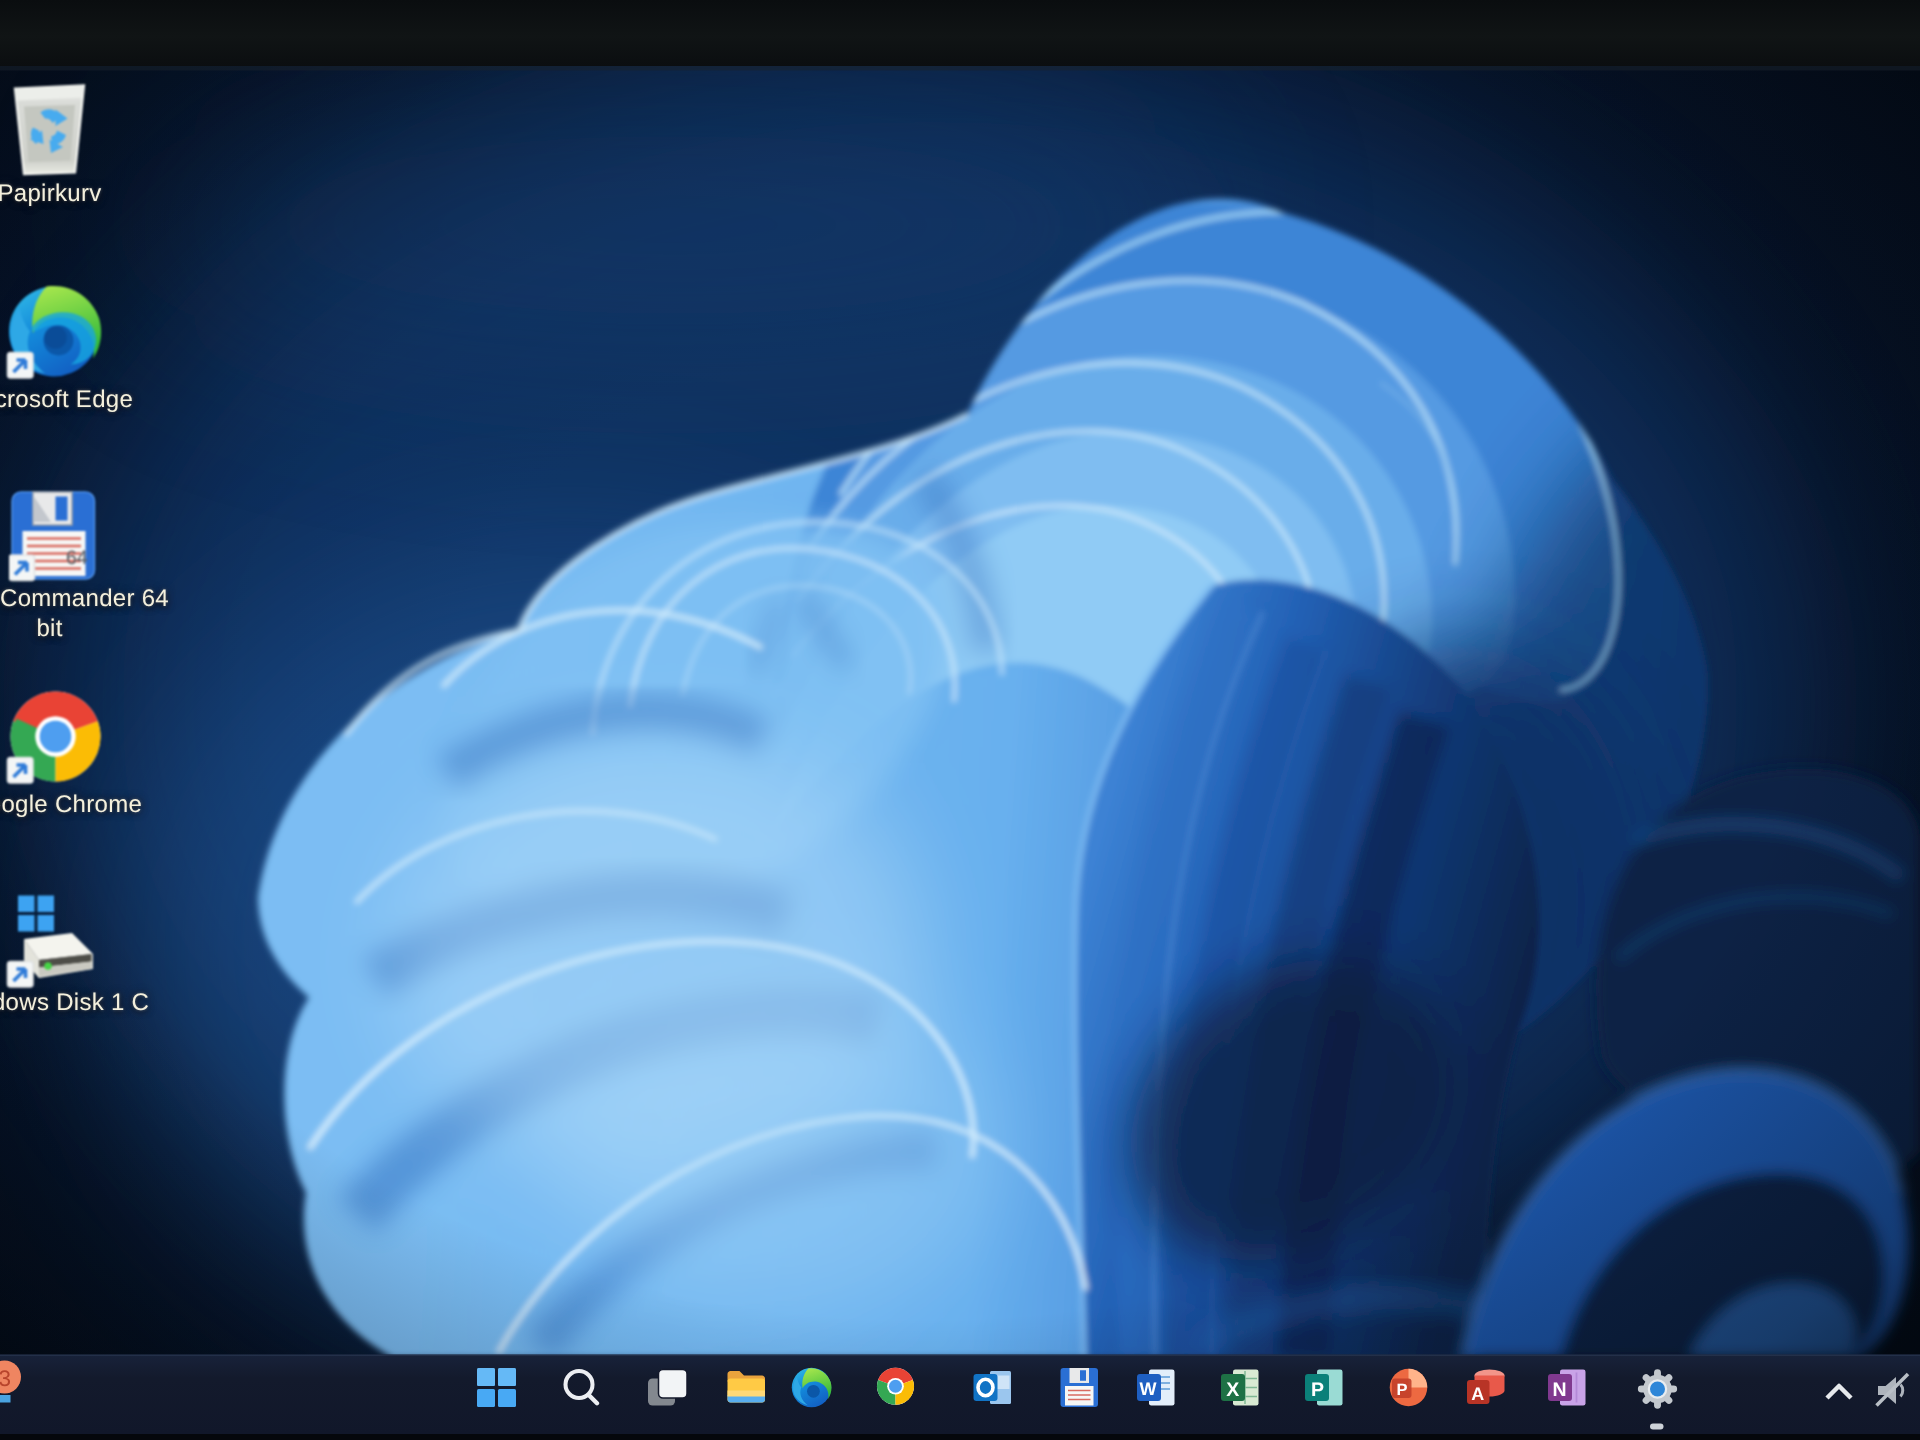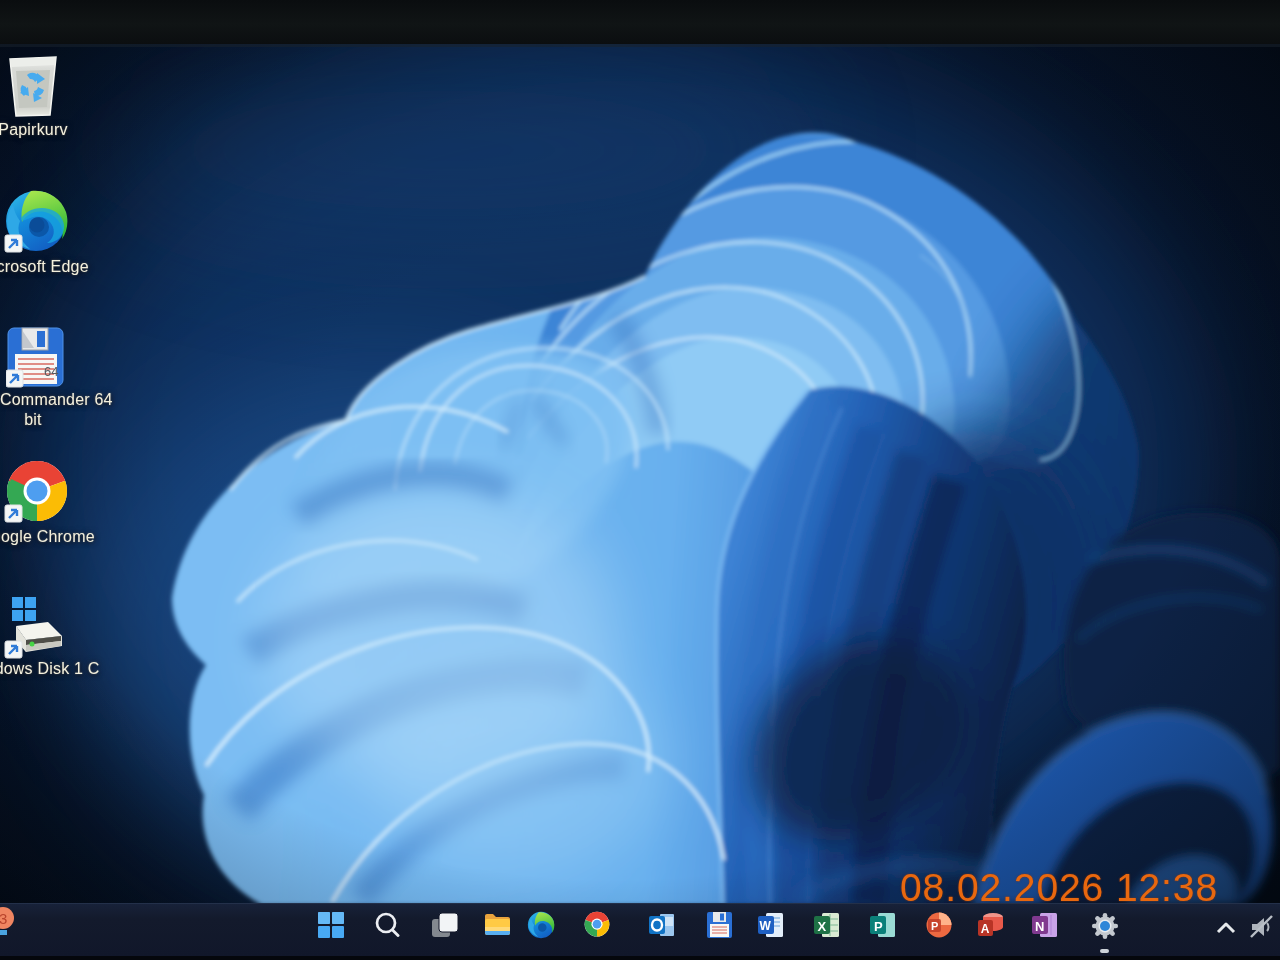--- a/index.html
+++ b/index.html
@@ -421,7 +421,6 @@
     <path d="M 19,9 C 21,11 21,15 19,17" stroke="#aeb4bc" stroke-width="2" fill="none"></path>
     <line x1="3" y1="23" x2="24" y2="2" stroke="#b9bfc6" stroke-width="2.4"></line>
   </svg>
-  <div id="stamp">08.02.2026 12:38</div>
 </div>
 
 </body></html>

